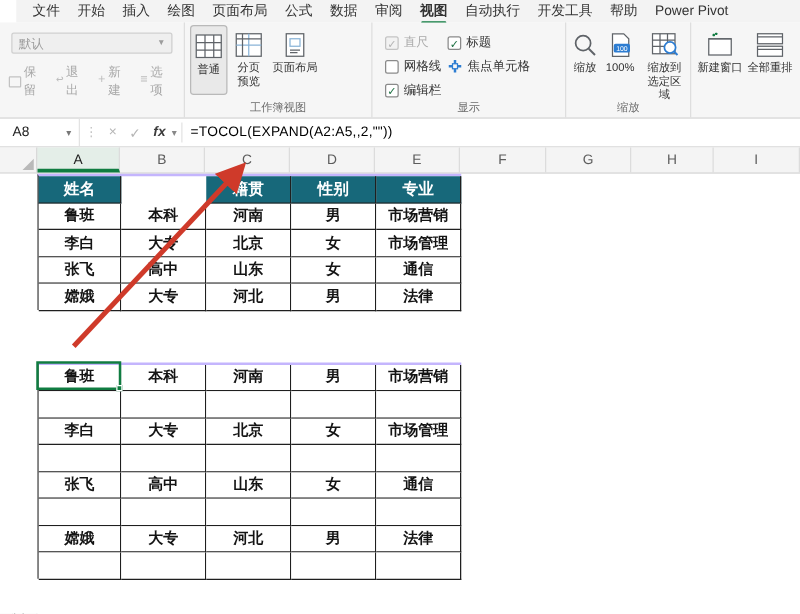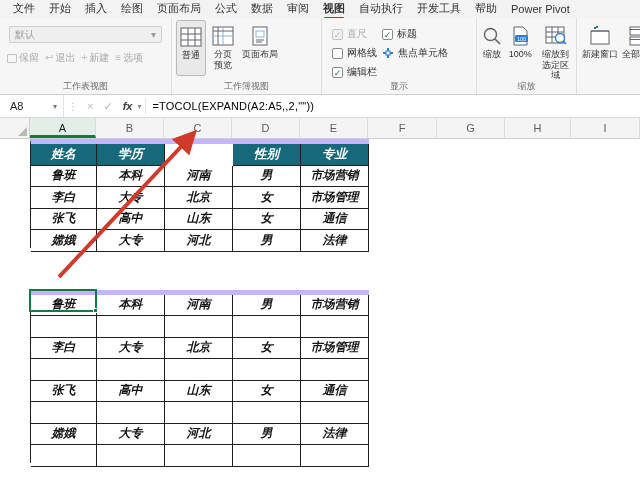--- a/index.html
+++ b/index.html
@@ -8,7 +8,7 @@
   #stage { position:relative; width:640px; height:491px; background:#fff; }
 
   
-  #menubar { position:absolute; top:0; left:0; right:0; height:18px; background:#f3f3f3;
+  #menubar { position:absolute; top:0; left:13px; right:0; height:18px; background:#f3f3f3;
     display:flex; align-items:center; padding-left:6px; font-size:11px; color:#333; }
   .menutab { padding:2px 7px 3px; position:relative; white-space:nowrap; cursor:default; }
   .menutab.active { font-weight:bold; }

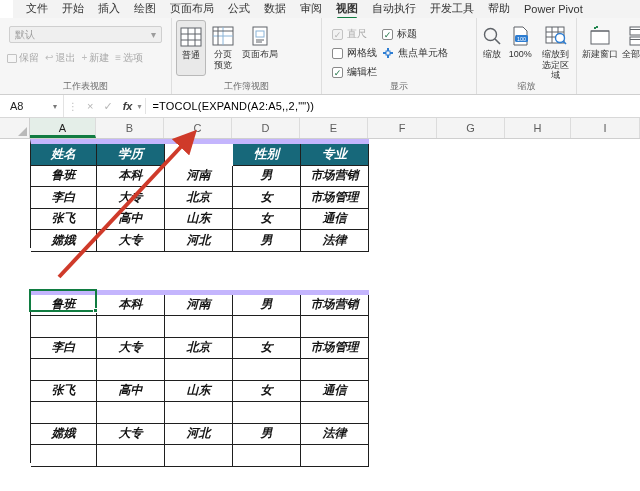--- a/index.html
+++ b/index.html
@@ -23,7 +23,7 @@
     font-size:9px; color:#6d6d6d; }
 
   
-  #g-sheetviews { width:172px; }
+  #g-sheetviews { width:148px;font-family:Liberation Mono, monospace; }
   .sv-dropdown { margin:8px 9px 0; height:17px; border:1px solid #cfcfcf; background:#efefef;
     color:#9c9c9c; font-size:10px; display:flex; align-items:center; justify-content:space-between;
     padding:0 5px; border-radius:2px; }

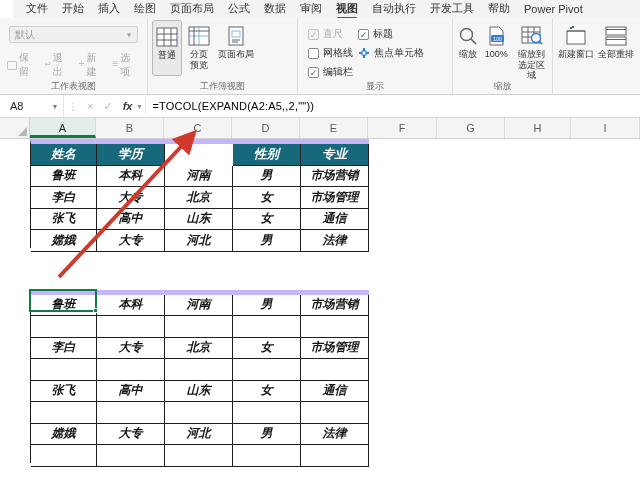--- a/index.html
+++ b/index.html
@@ -159,7 +159,6 @@
           <span>选项</span>
         </div>
       </div>
-      <div class="rgroup-label">工作表视图</div>
     </div>
 
     <div class="rgroup" id="g-workbookviews">

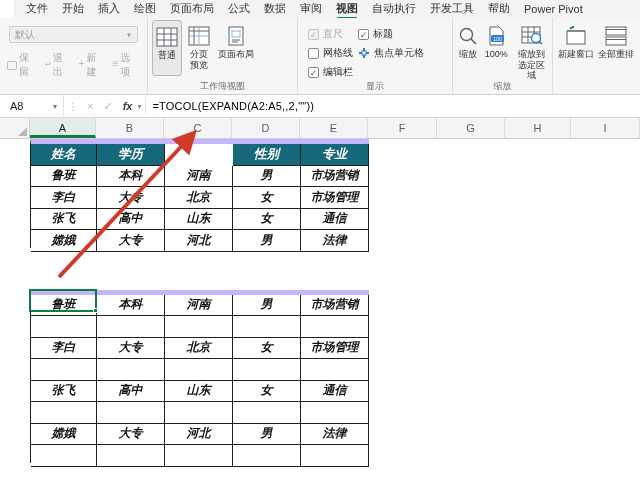--- a/index.html
+++ b/index.html
@@ -97,7 +97,7 @@
   .rowhead.sel { background:#dcebe2; border-right:2px solid #107c41; color:#111; width:30px; }
 
   #grid { position:absolute; top:139px; left:0; right:0; bottom:0; background:#fff; }
-  .table { position:absolute; border-left:1px solid #1f1f1f; border-top:5px solid #c4b5fd;font-style:italic; }
+  .table { position:absolute; border-left:1px solid #1f1f1f; border-top:2px solid #c4b5fd; }
   .cell { position:absolute; border-right:1px solid #1f1f1f; border-bottom:1px solid #1f1f1f;
     display:flex; align-items:center; justify-content:center; font-size:12px; font-weight:700;
     color:#141414; background:#fff; overflow:hidden; }

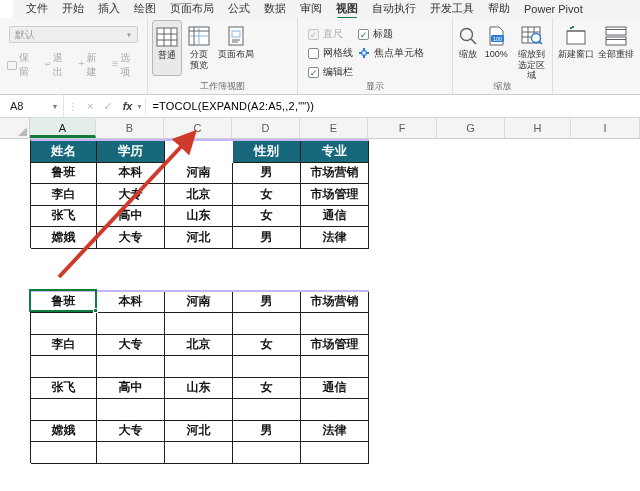--- a/index.html
+++ b/index.html
@@ -338,7 +338,6 @@
   <div id="grid">
     <div class="table" id="table1" style="left: 30px; top: 0px; width: 339px; height: 108.5px;">
         <div class="cell thead" style="left: 0px; top: 0px; width: 66px; height: 21.5px;">姓名</div>
-        <div class="cell thead" style="left: 66px; top: 0px; width: 68px; height: 21.5px;">学历</div>
         <div class="cell thead" style="left: 270px; top: 0px; width: 68px; height: 21.5px;">专业</div>
         <div class="cell thead" style="left: 202px; top: 0px; width: 68px; height: 21.5px;">性别</div>
         <div class="cell" style="left: 0px; top: 21.5px; width: 66px; height: 21.5px;">鲁班</div>

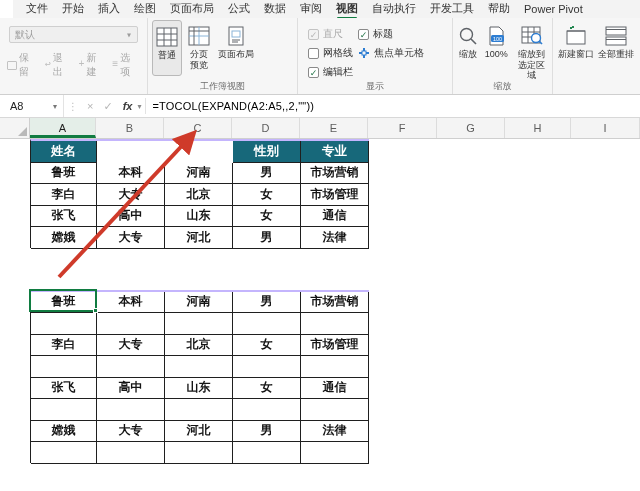--- a/index.html
+++ b/index.html
@@ -338,6 +338,7 @@
   <div id="grid">
     <div class="table" id="table1" style="left: 30px; top: 0px; width: 339px; height: 108.5px;">
         <div class="cell thead" style="left: 0px; top: 0px; width: 66px; height: 21.5px;">姓名</div>
+        <div class="cell thead" style="left: 134px; top: 0px; width: 68px; height: 21.5px;">籍贯</div>
         <div class="cell thead" style="left: 270px; top: 0px; width: 68px; height: 21.5px;">专业</div>
         <div class="cell thead" style="left: 202px; top: 0px; width: 68px; height: 21.5px;">性别</div>
         <div class="cell" style="left: 0px; top: 21.5px; width: 66px; height: 21.5px;">鲁班</div>

